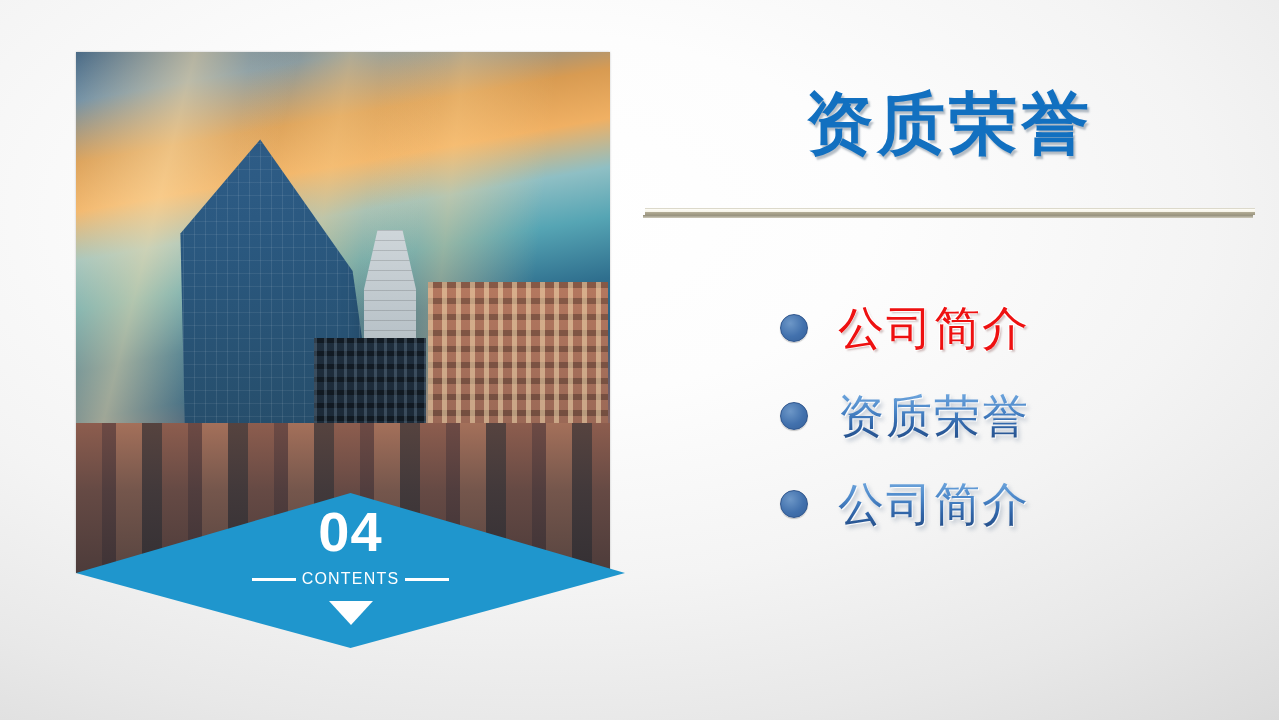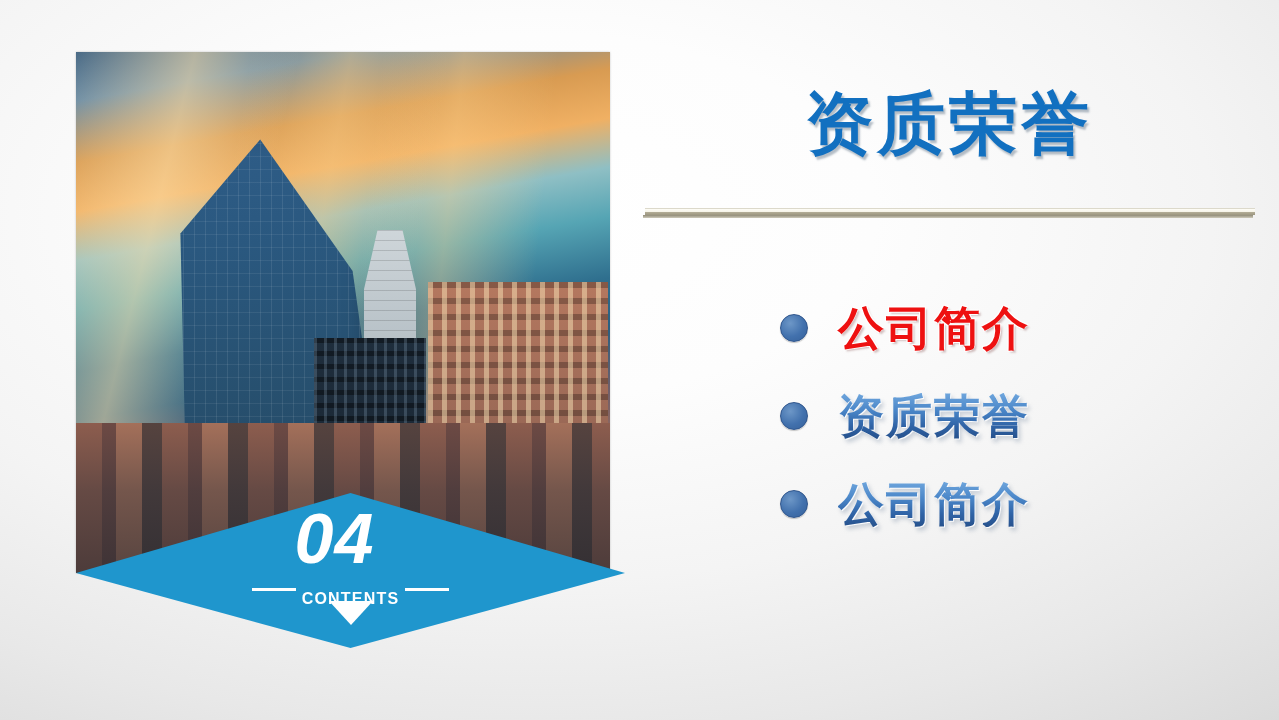--- a/index.html
+++ b/index.html
@@ -284,7 +284,7 @@
   }
   .bullet-text {
     font-size: 46px;
-    font-weight: bold;
+    font-weight: normal;
     letter-spacing: 2px;
     line-height: 1;
   }

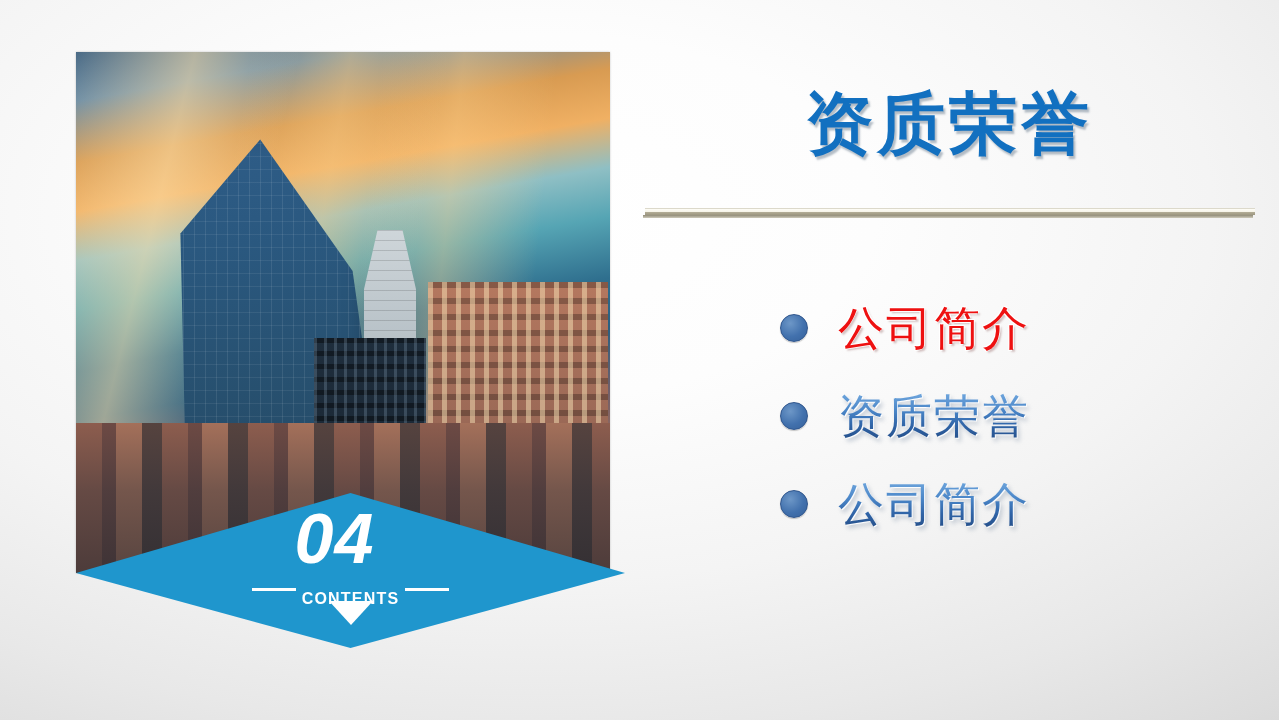--- a/index.html
+++ b/index.html
@@ -173,14 +173,13 @@
     right: 0;
     top: 504px;
     text-align: center;
-    font-size: 70px;
+    font-size: 56px;
     font-weight: bold;
     color: #ffffff;
     letter-spacing: 1px;
     line-height: 1;
     width: 549px;
-    margin-left: 60px;
-    font-style: italic;
+    margin-left: 76px;
   }
   .diamond-caption {
     position: absolute;

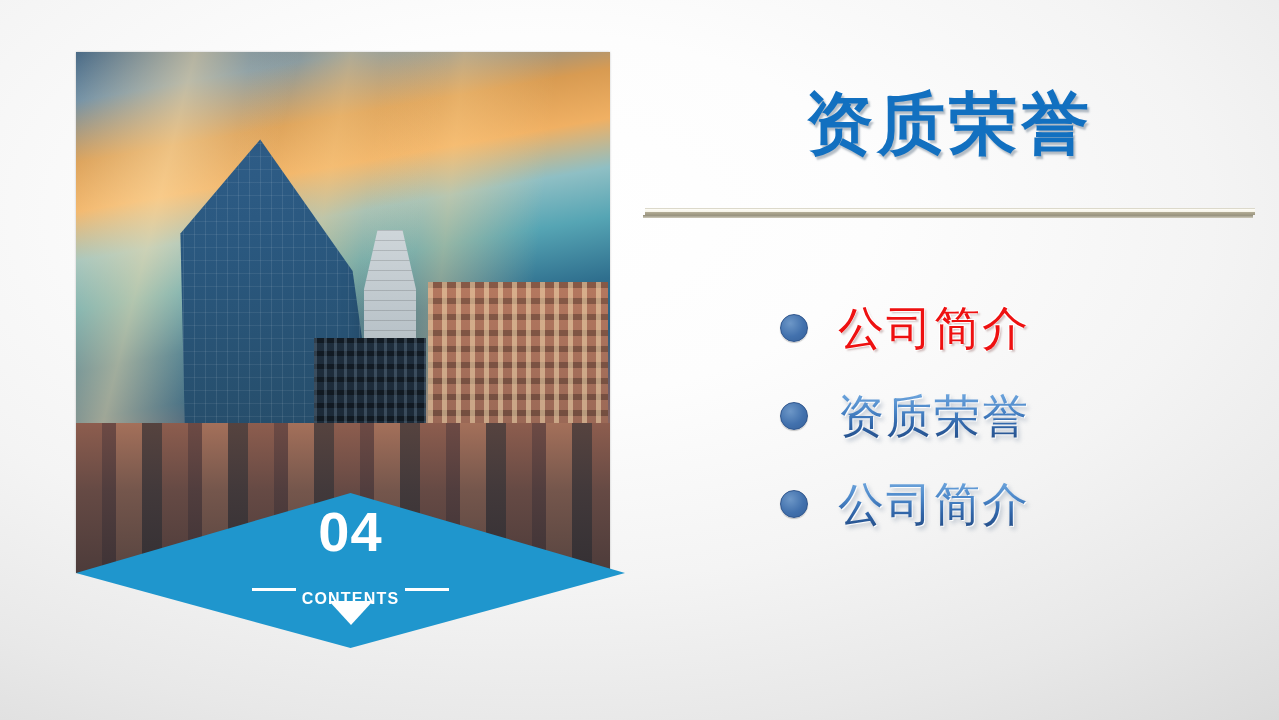--- a/index.html
+++ b/index.html
@@ -198,10 +198,9 @@
   }
   .cap-text {
     font-size: 16px;
-    font-weight: bold;
+    font-weight: normal;
     color: #ffffff;
     letter-spacing: 1.2px;
-    margin-top: 20px;
   }
   .down-tri {
     position: absolute;

